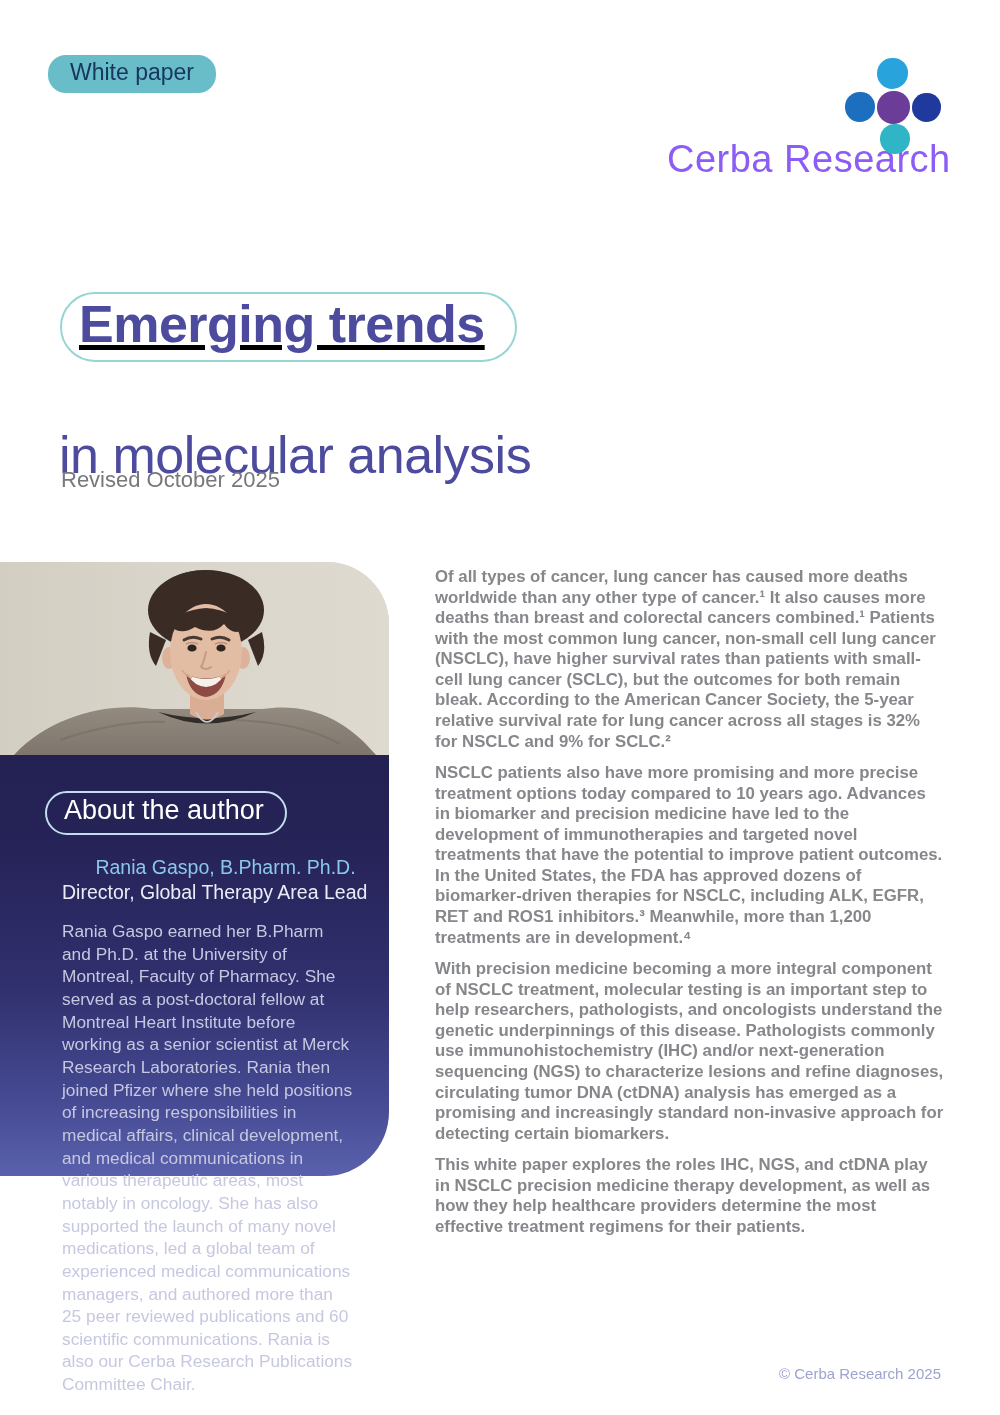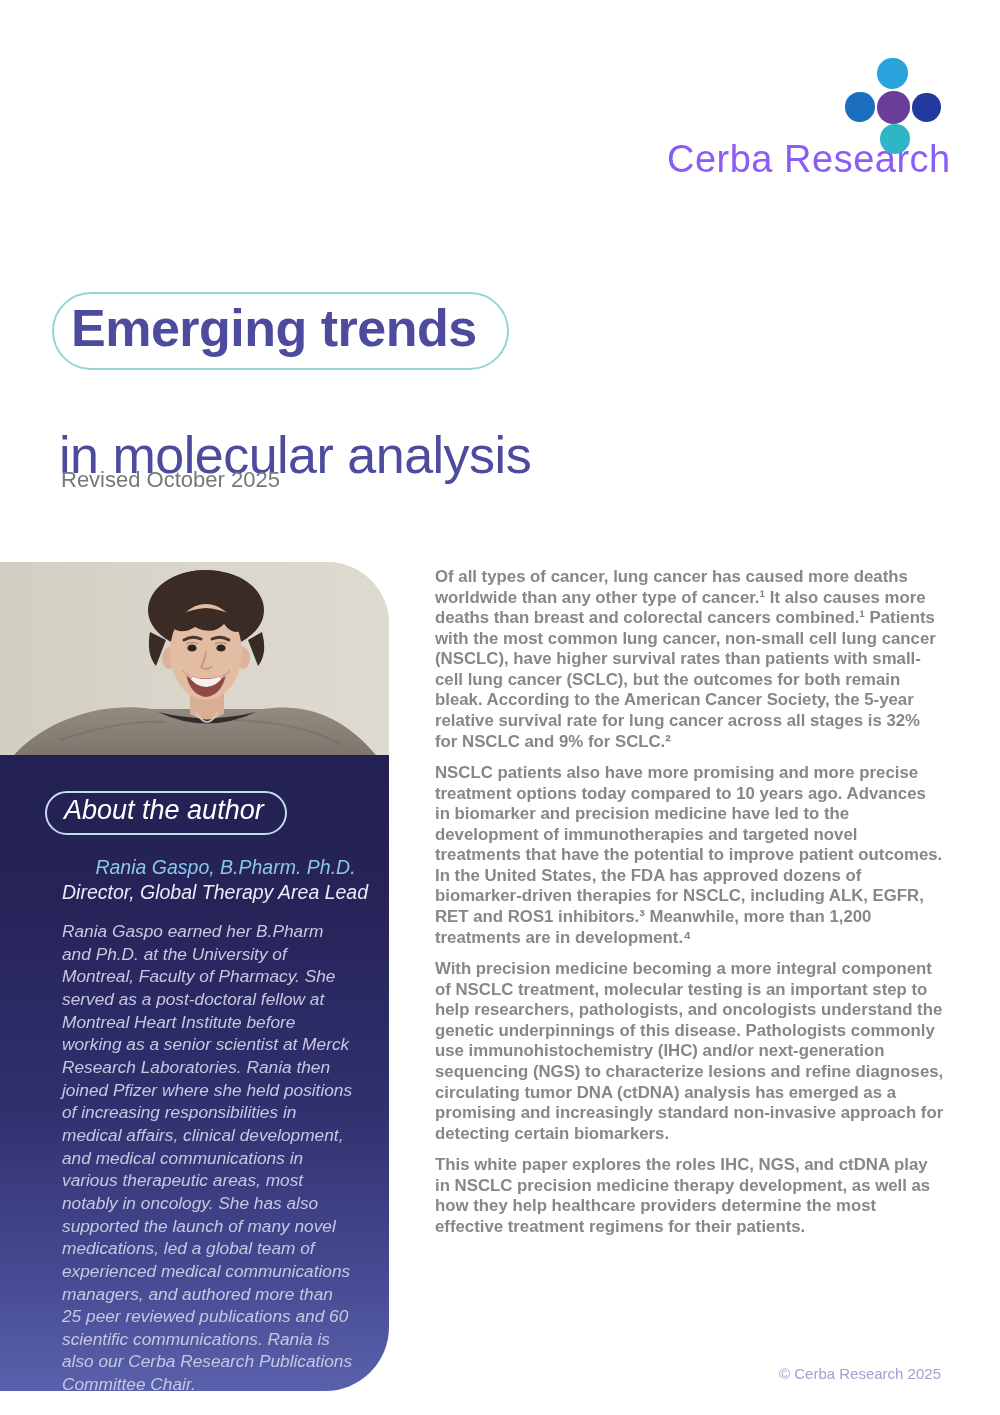--- a/index.html
+++ b/index.html
@@ -157,6 +157,7 @@
 
 <div class="page">
 
+  <div class="badge" style="background: rgb(105, 189, 201);">White paper</div>
 
   <div>
     <div class="logo-text">Cerba Research</div>

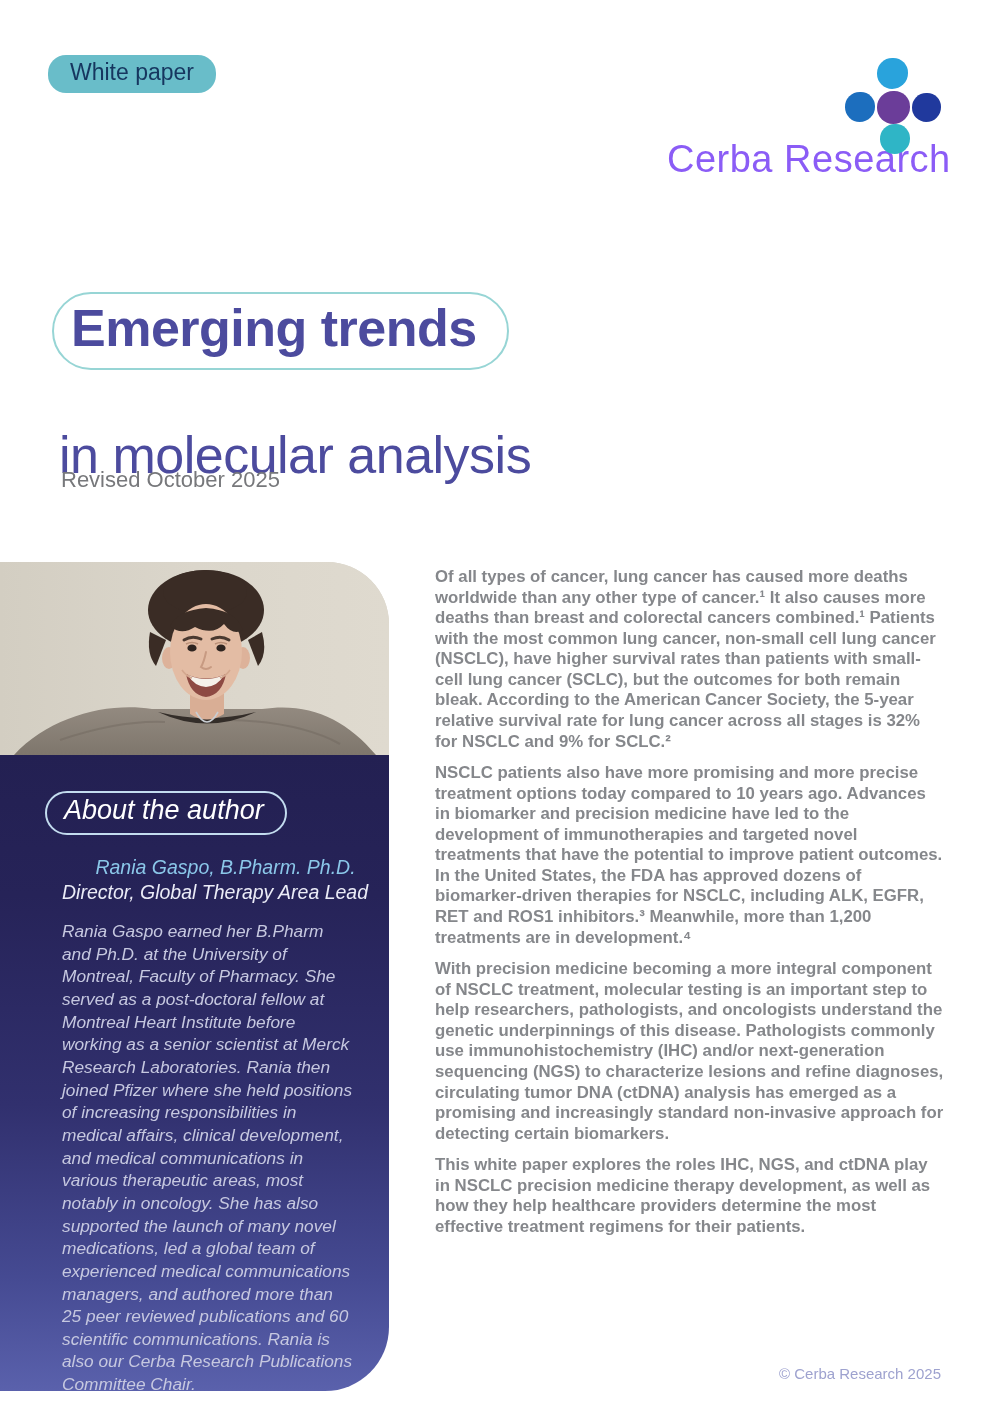--- a/index.html
+++ b/index.html
@@ -48,13 +48,14 @@
   }
   .title-pill {
     position: absolute;
-    left: 52px; top: 292px;
-    height: 78px;
+    left: 60px; top: 292px;
+    height: 70px;
     display: inline-flex;
     align-items: center;
     padding: 0 30px 6px 17px;
     border: 2.5px solid #97D5D5;
     border-radius: 42px;
+    text-decoration: underline;
   }
   .title-line1 {
     font-size: 52px;

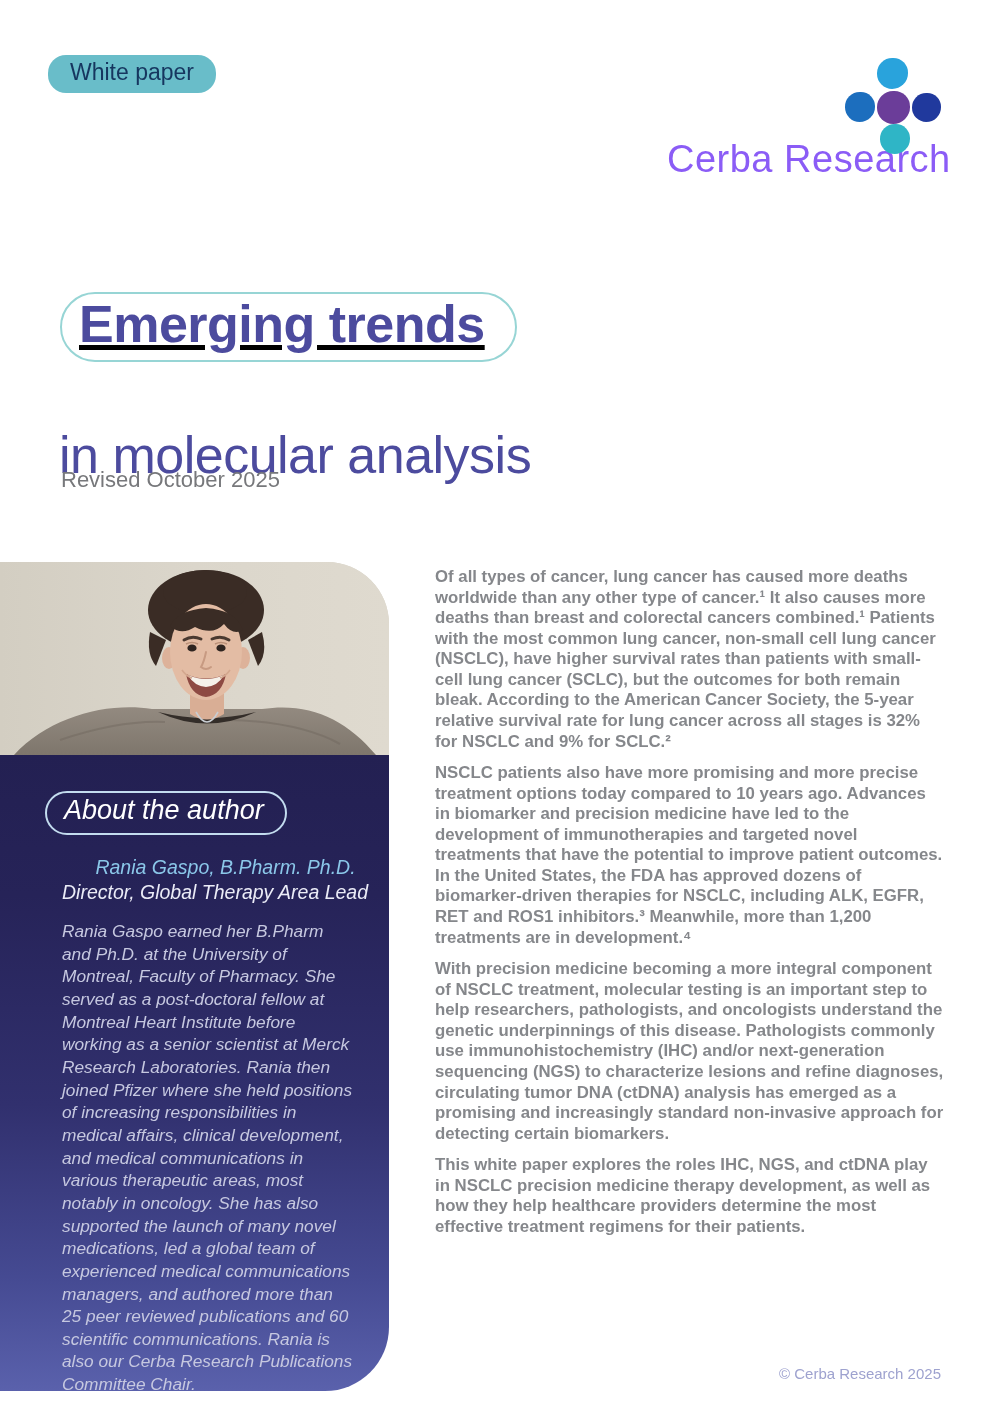--- a/index.html
+++ b/index.html
@@ -95,11 +95,10 @@
   .about-panel {
     position: absolute;
     left: 0; top: 755px;
-    width: 389px; height: 636px;
+    width: 389px; height: 421px;
     background: linear-gradient(180deg, #232052 0%, #262358 22%, #31306E 55%, #454A92 82%, #5A61AC 100%);
     border-bottom-right-radius: 64px;
     color: #C6C8E0;
-    font-style: italic;
   }
   .about-heading {
     display: inline-block;

